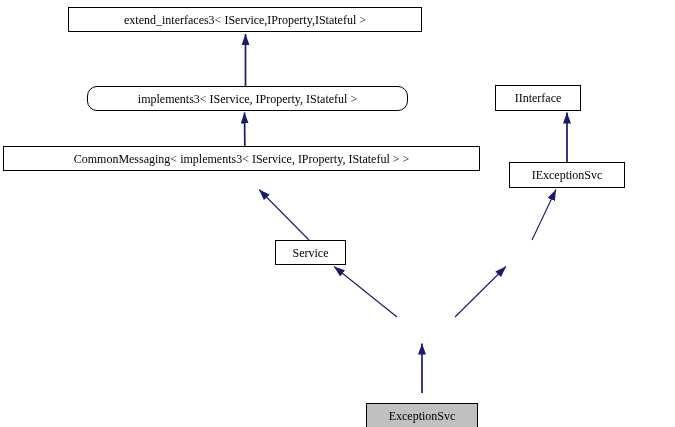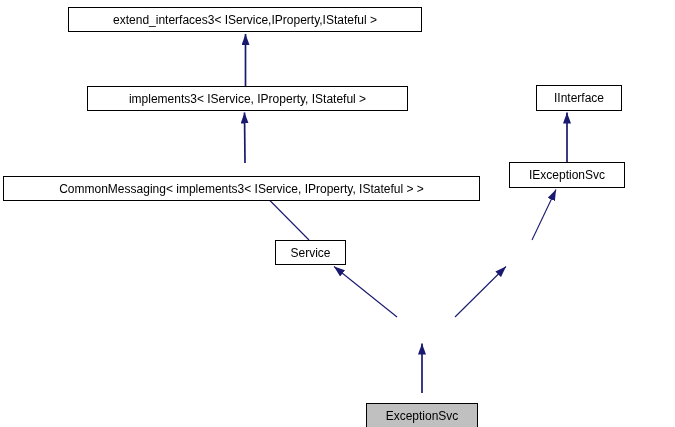--- a/index.html
+++ b/index.html
@@ -12,7 +12,7 @@
     width: 675px;
     height: 427px;
     background: #ffffff;
-    font-family: Liberation Sans, sans-serif;
+    font-family: Liberation Serif, serif;
     overflow: hidden;
   }
   .edges {

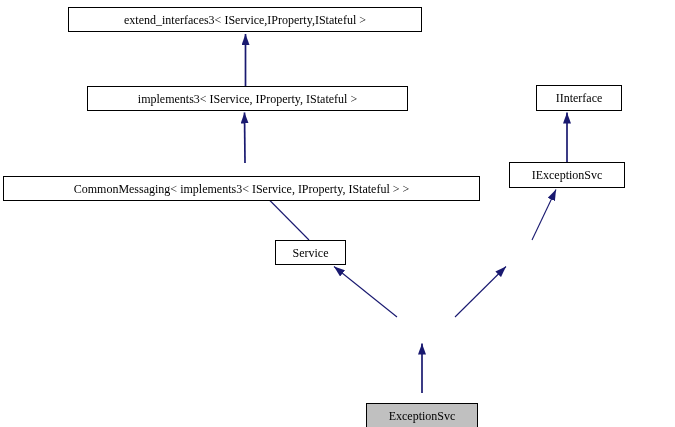--- a/index.html
+++ b/index.html
@@ -68,7 +68,7 @@
 
   <div class="node" style="left:68px;  top:7px;   width:354px; height:25px;">extend_interfaces3&lt; IService,IProperty,IStateful &gt;</div>
 
-  <div class="node" style="left:87px;  top:86px;  width:321px; height:25px;">implements3&lt; IService, IProperty, IStateful &gt;</div>
+  <div class="node" style="left:87px;  top:86px;  width:321px; height:25px;border-radius:10px;">implements3&lt; IService, IProperty, IStateful &gt;</div>
 
   <div class="node" style="left:3px;   top:176px; width:477px; height:25px;">CommonMessaging&lt; implements3&lt; IService, IProperty, IStateful &gt; &gt;</div>
 

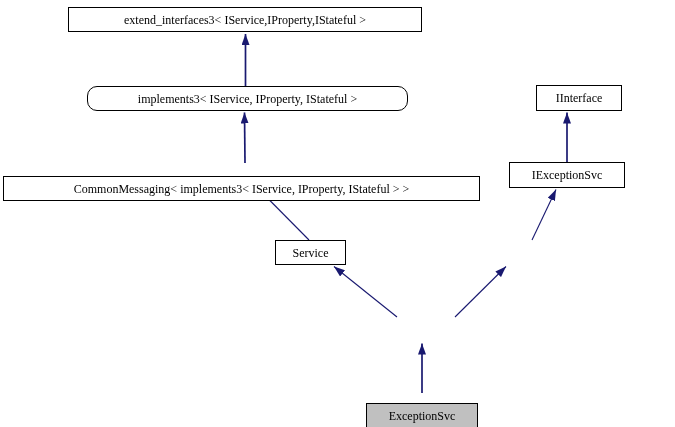--- a/index.html
+++ b/index.html
@@ -72,7 +72,7 @@
 
   <div class="node" style="left:3px;   top:176px; width:477px; height:25px;">CommonMessaging&lt; implements3&lt; IService, IProperty, IStateful &gt; &gt;</div>
 
-  <div class="node" style="left:536px; top:85px;  width:86px;  height:26px;">IInterface</div>
+  <div class="node" style="left:495px; top:85px;  width:86px;  height:26px;">IInterface</div>
 
   <div class="node" style="left:509px; top:162px; width:116px; height:26px;">IExceptionSvc</div>
 

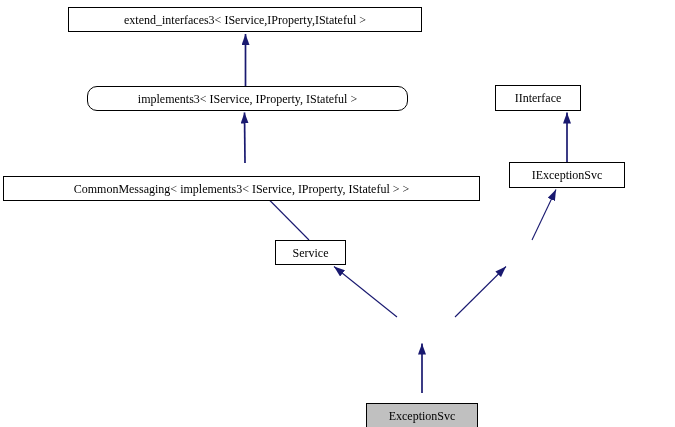--- a/index.html
+++ b/index.html
@@ -70,7 +70,7 @@
 
   <div class="node" style="left:87px;  top:86px;  width:321px; height:25px;border-radius:10px;">implements3&lt; IService, IProperty, IStateful &gt;</div>
 
-  <div class="node" style="left:3px;   top:176px; width:477px; height:25px;">CommonMessaging&lt; implements3&lt; IService, IProperty, IStateful &gt; &gt;</div>
+  <div class="node" style="left:3px;   top:146px; width:477px; height:25px;">CommonMessaging&lt; implements3&lt; IService, IProperty, IStateful &gt; &gt;</div>
 
   <div class="node" style="left:495px; top:85px;  width:86px;  height:26px;">IInterface</div>
 

